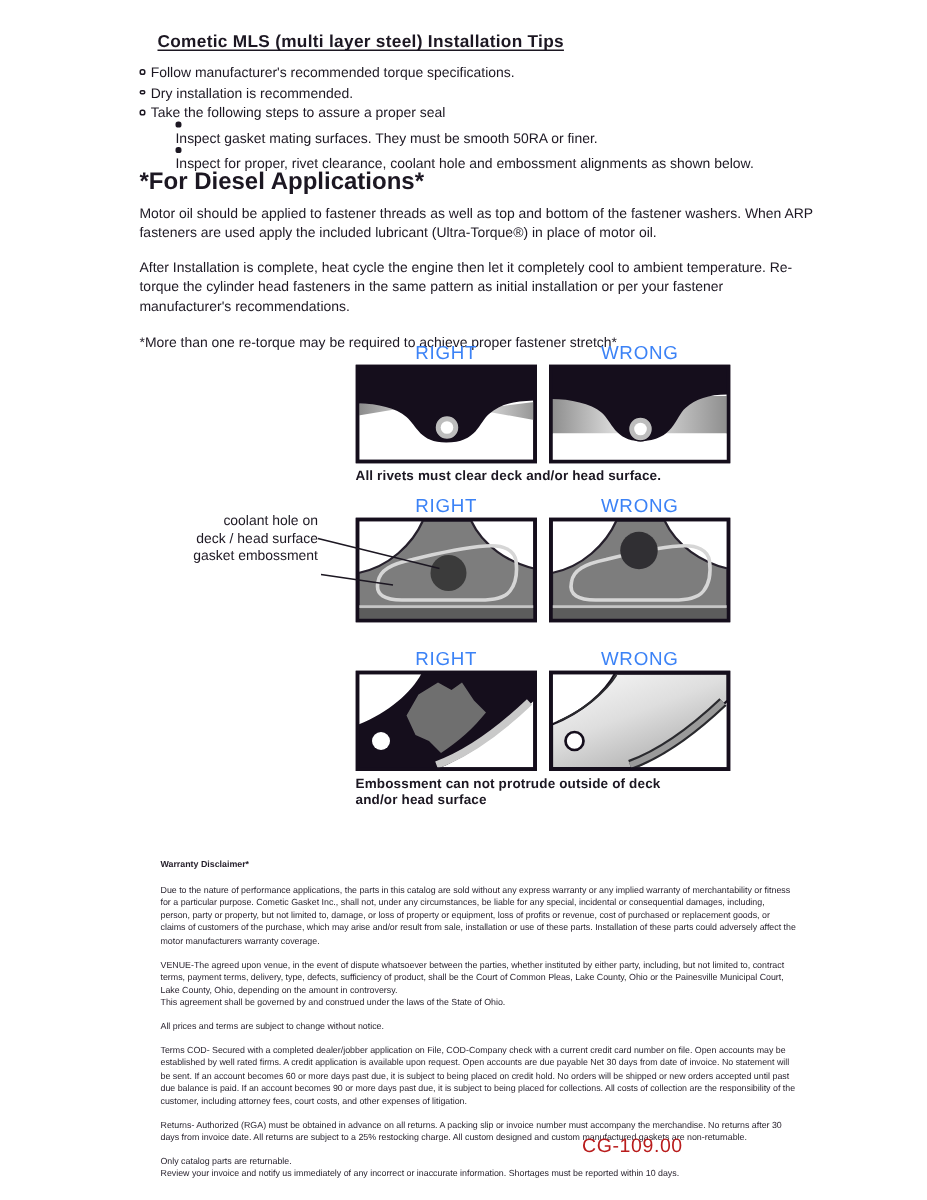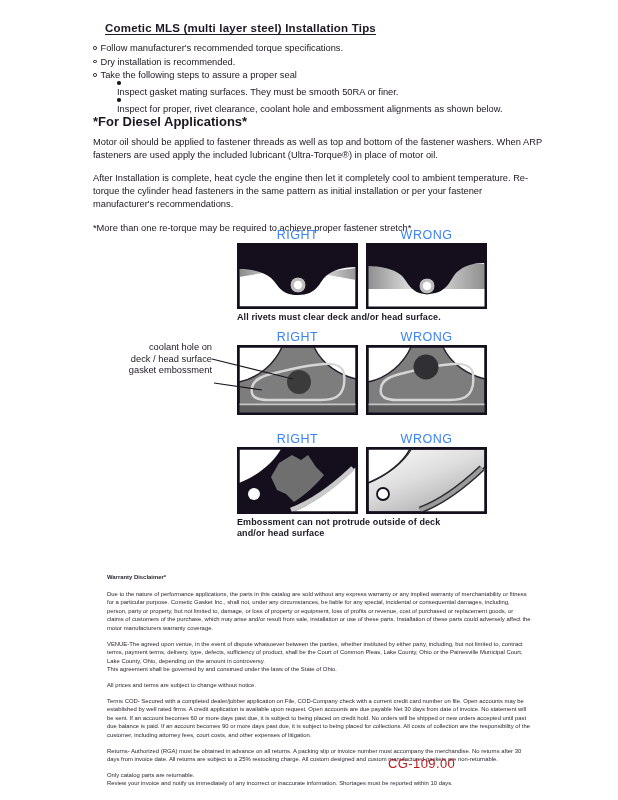--- a/index.html
+++ b/index.html
@@ -30,7 +30,7 @@
 
   
   .diesel { position:absolute; left:93px; top:116px; width:452px; font-size:9.3px; line-height:12.8px; }
-  .diesel h2 { font-size:13px; font-weight:bold; margin-bottom:7px; }
+  .diesel h2 { font-size:16px; font-weight:bold; margin-bottom:7px; }
   .diesel p { margin-bottom:11px; }
 
   

